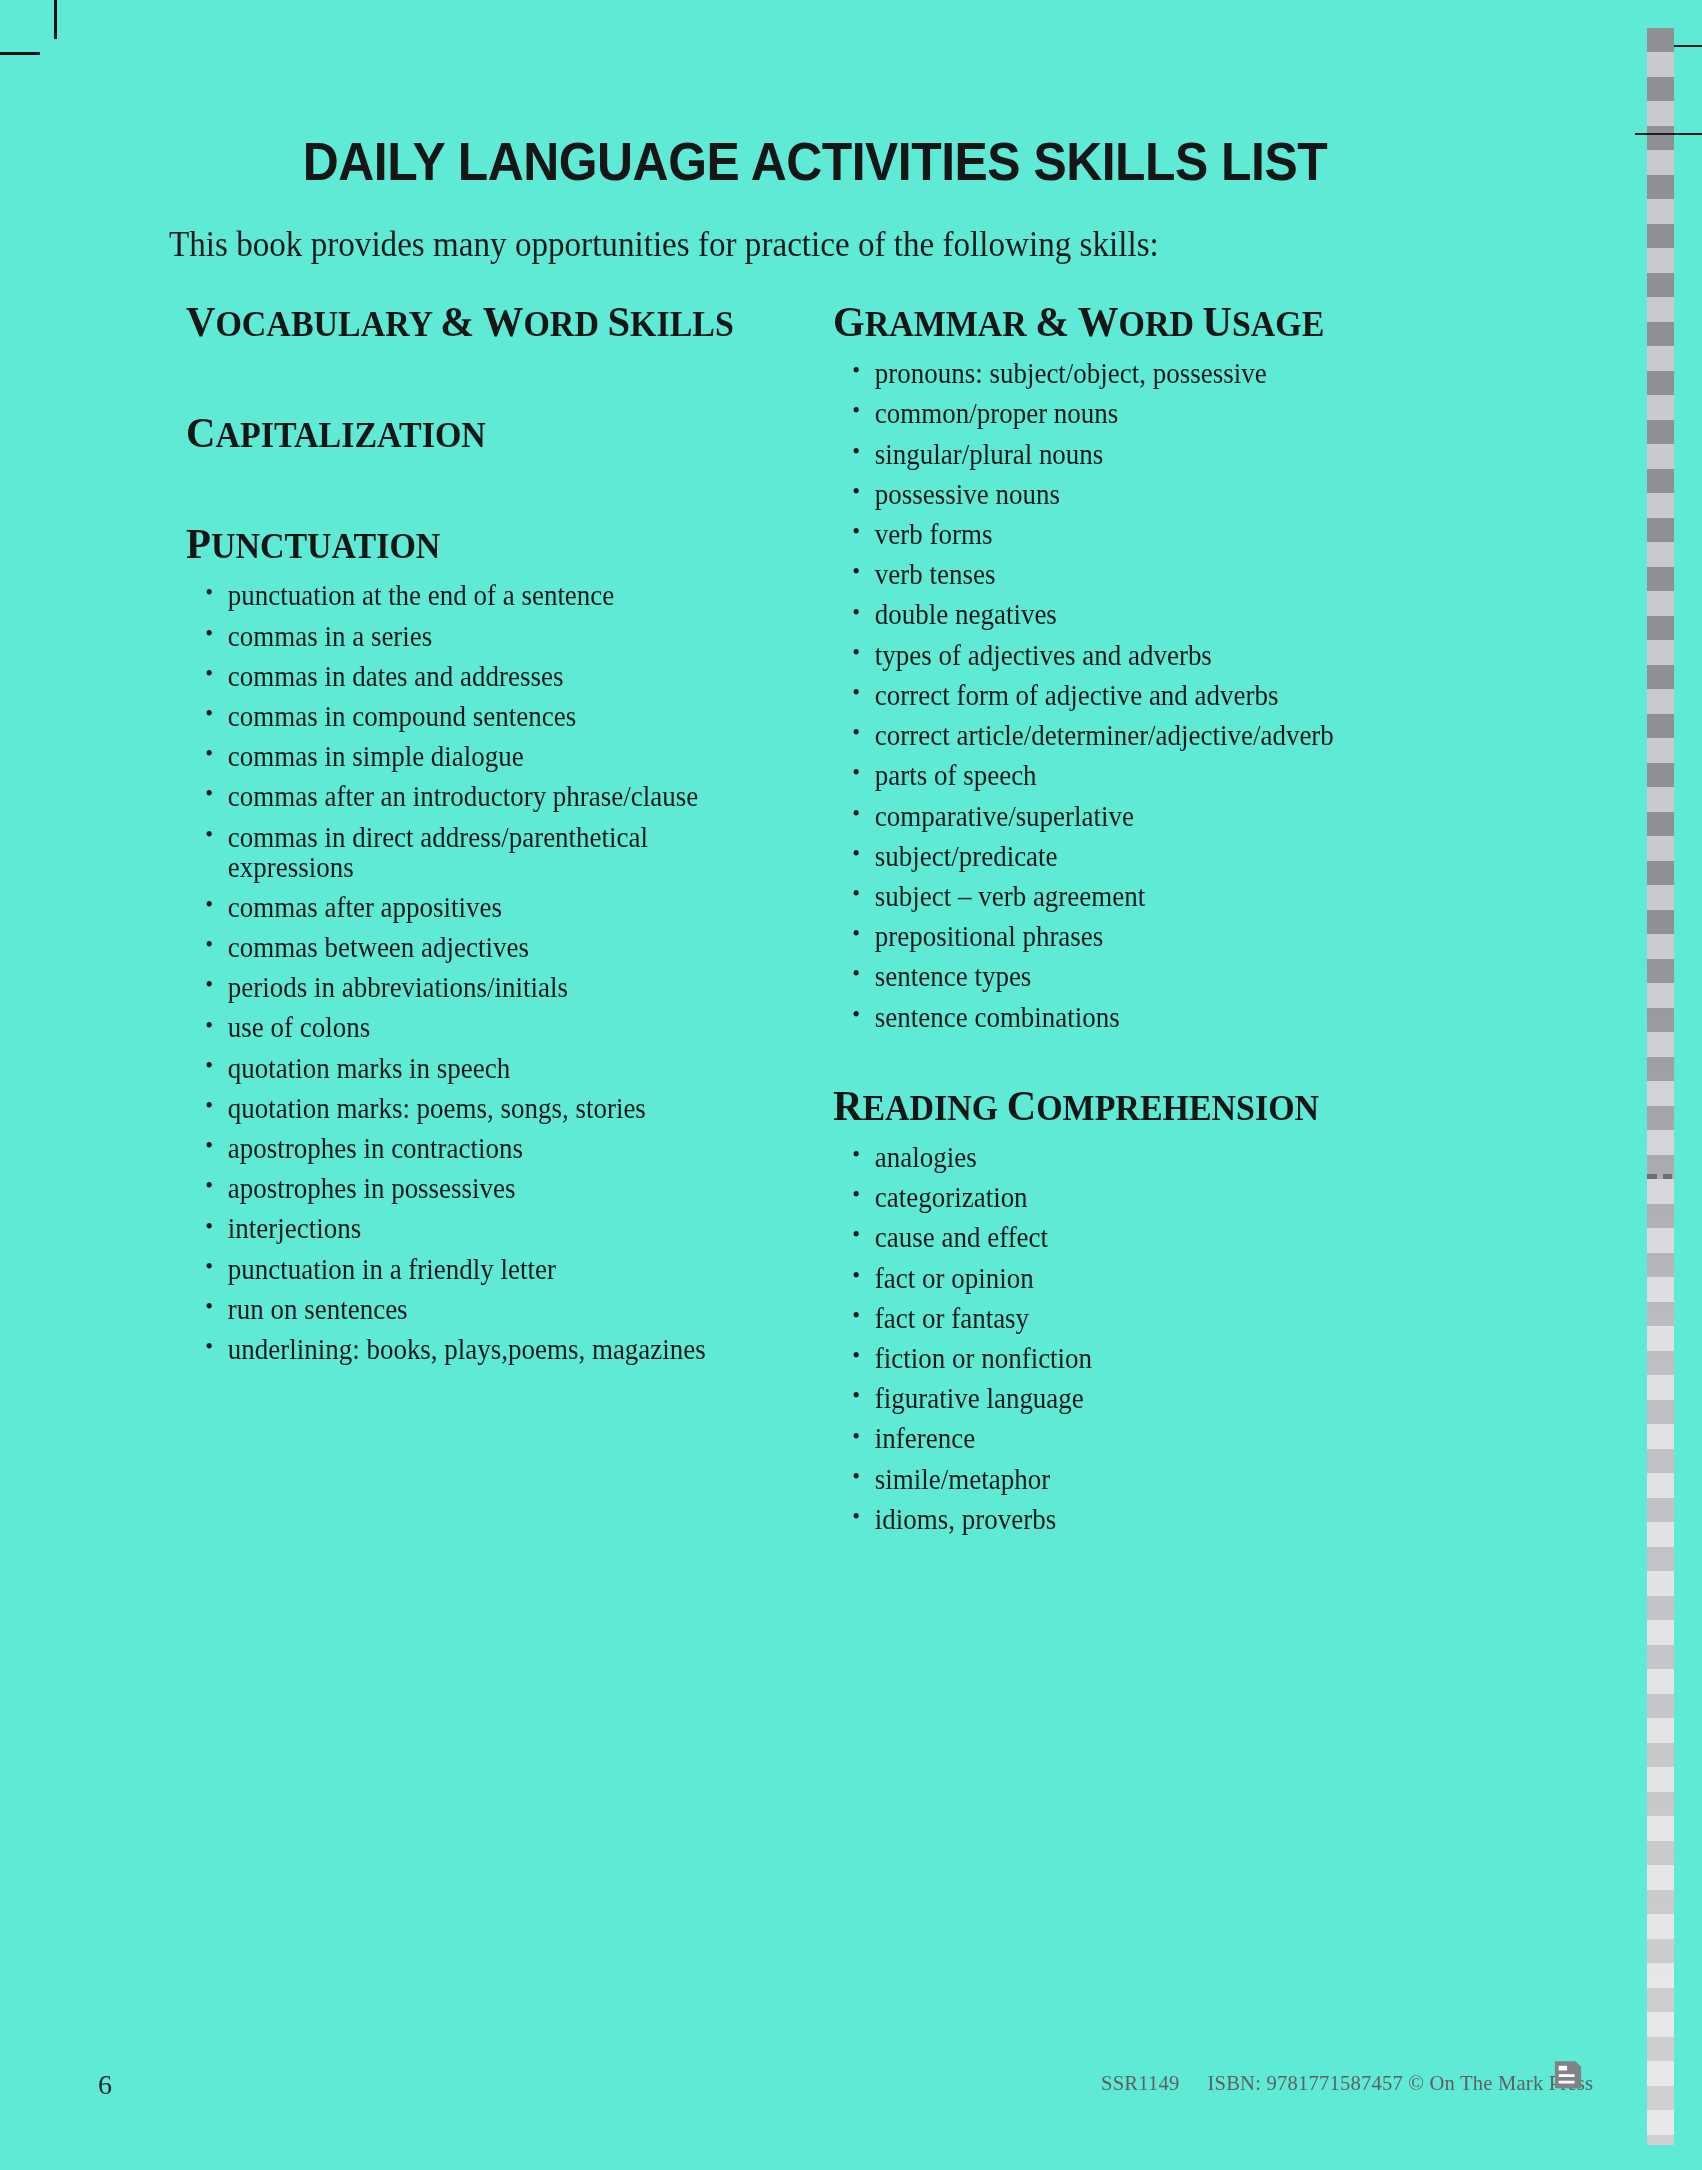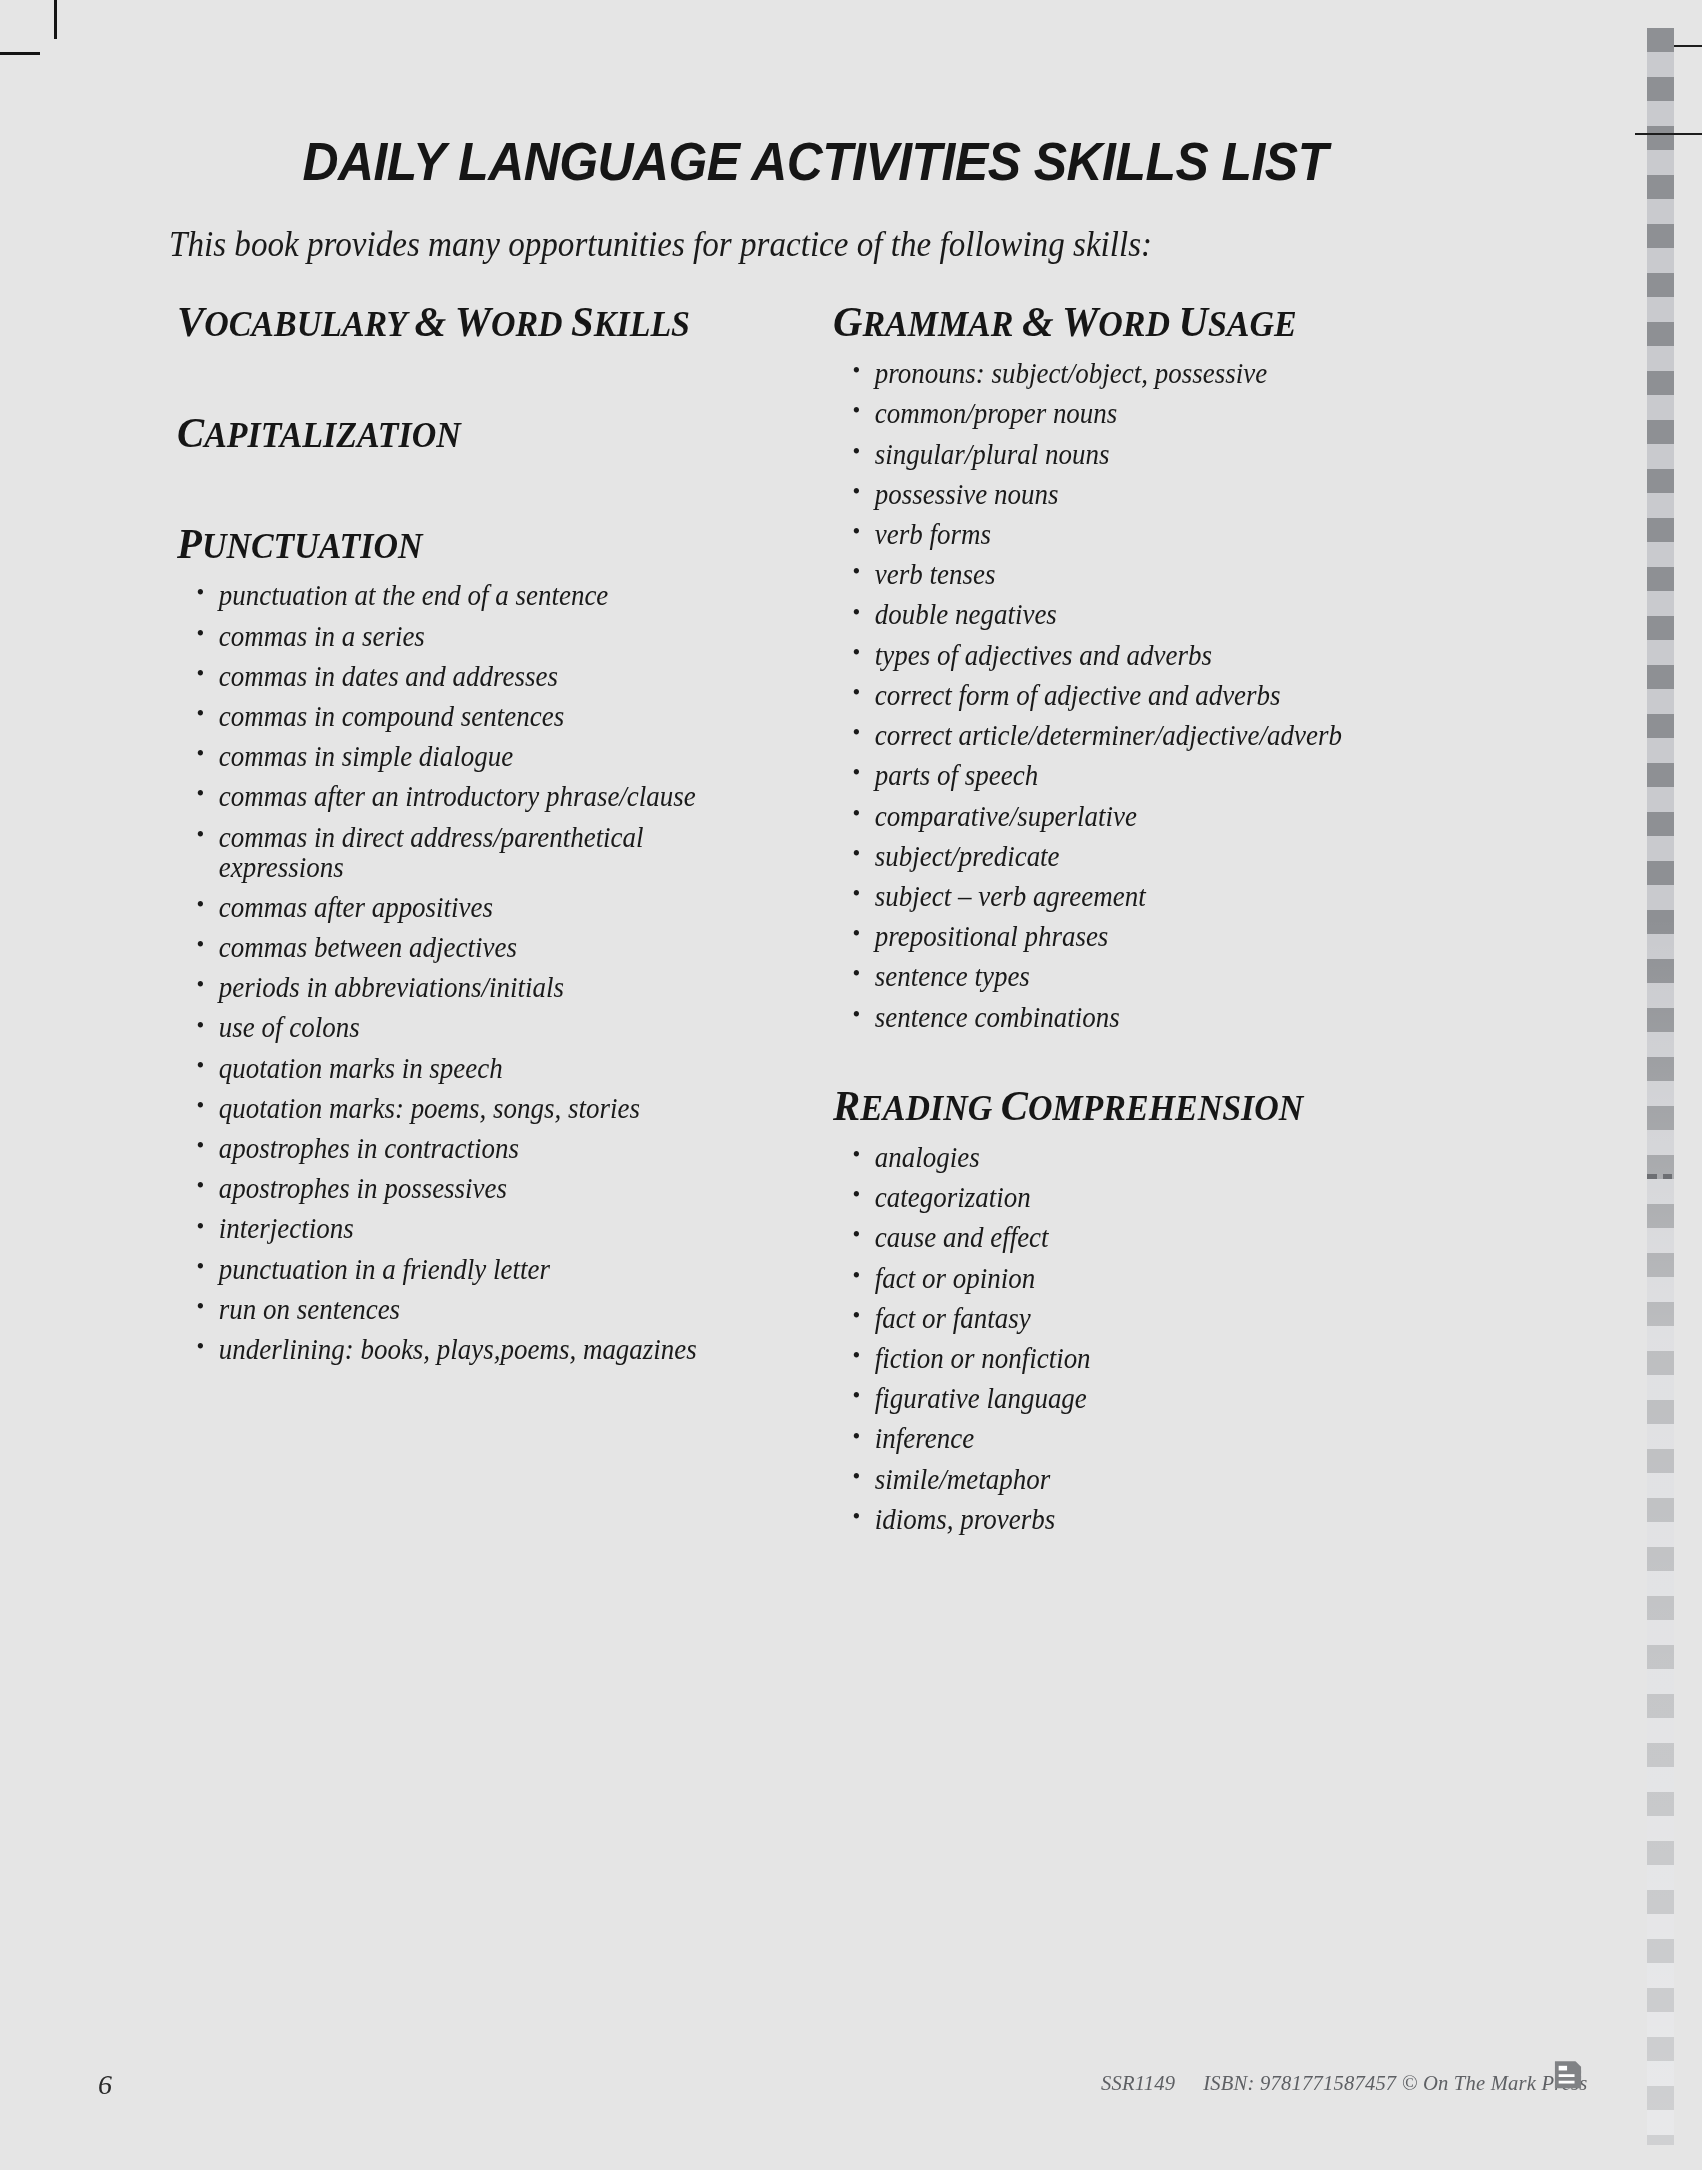--- a/index.html
+++ b/index.html
@@ -15,9 +15,8 @@
     position: relative;
     width: 1702px;
     height: 2171px;
-    background: #e5e5e5;
+    background: #5eead4;
     overflow: hidden;
-    font-style: italic;
   }
 
   

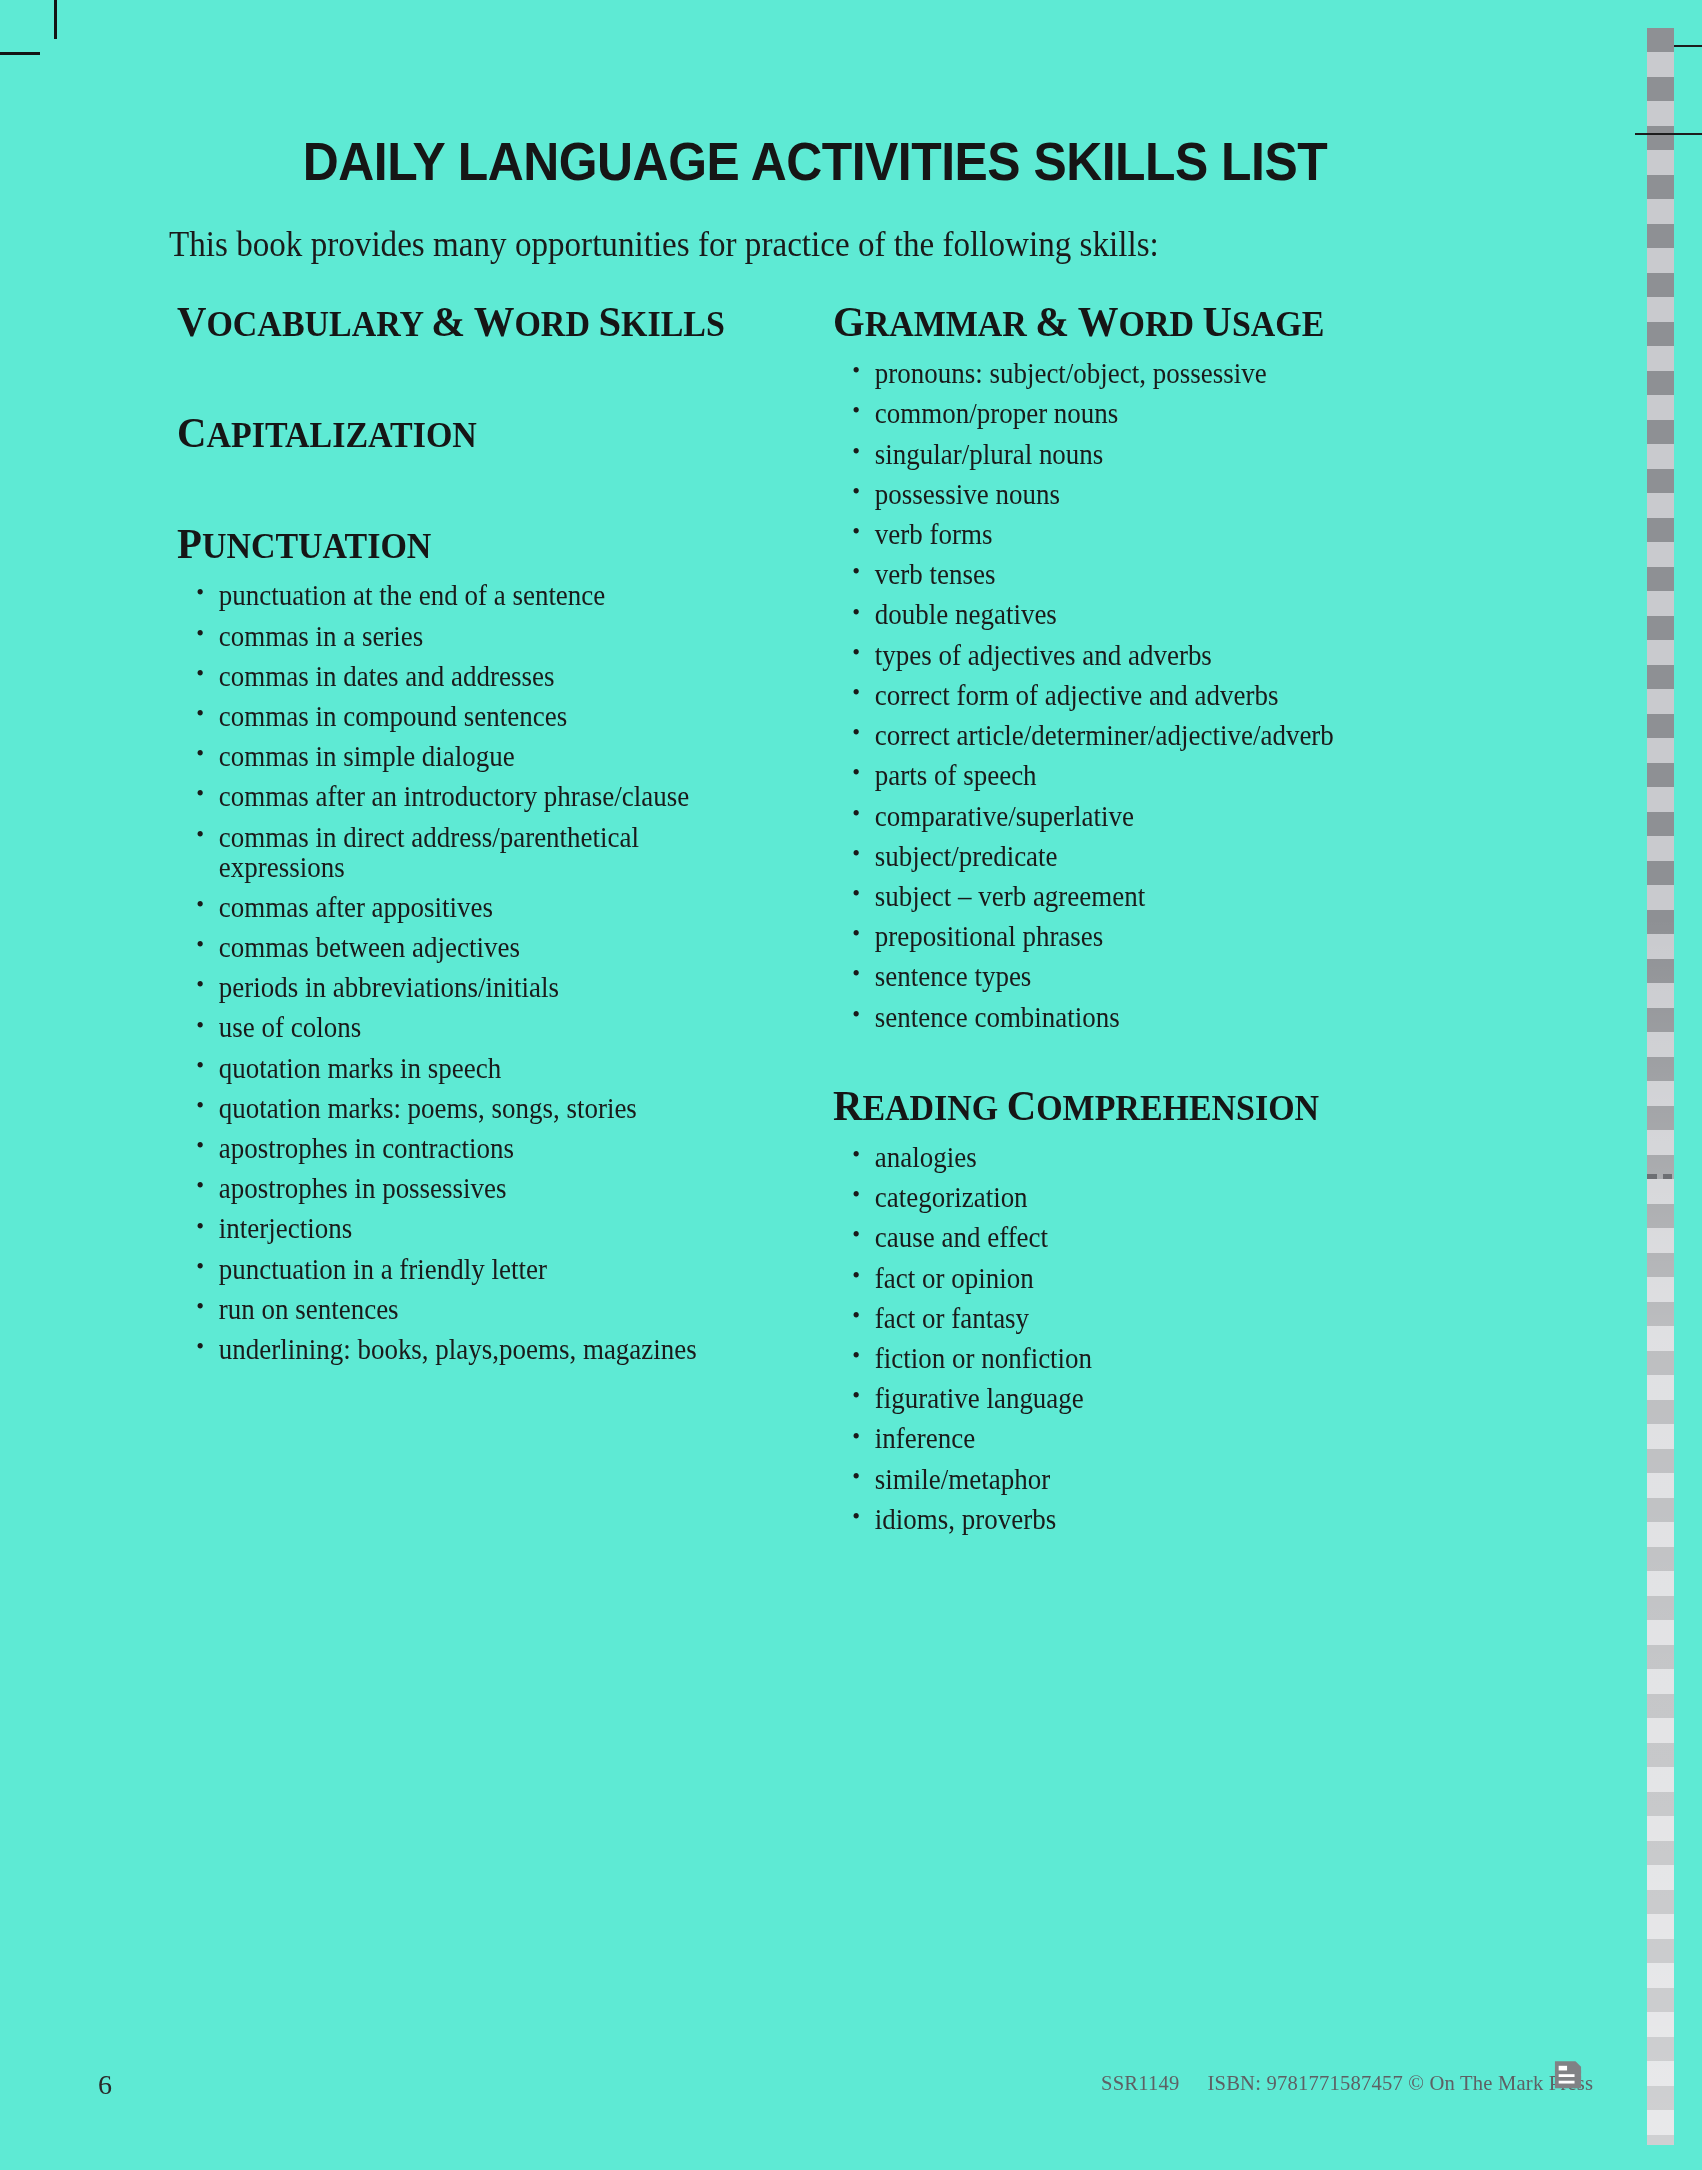--- a/index.html
+++ b/index.html
@@ -123,7 +123,7 @@
     position: absolute;
     top: 300px;
   }
-  .col-left  { left: 177px;  width: 637px; }
+  .col-left  { left: 186px;  width: 637px; }
   .col-right { left: 833px;  width: 656px; }
 
   .section { margin-bottom: 0; }

